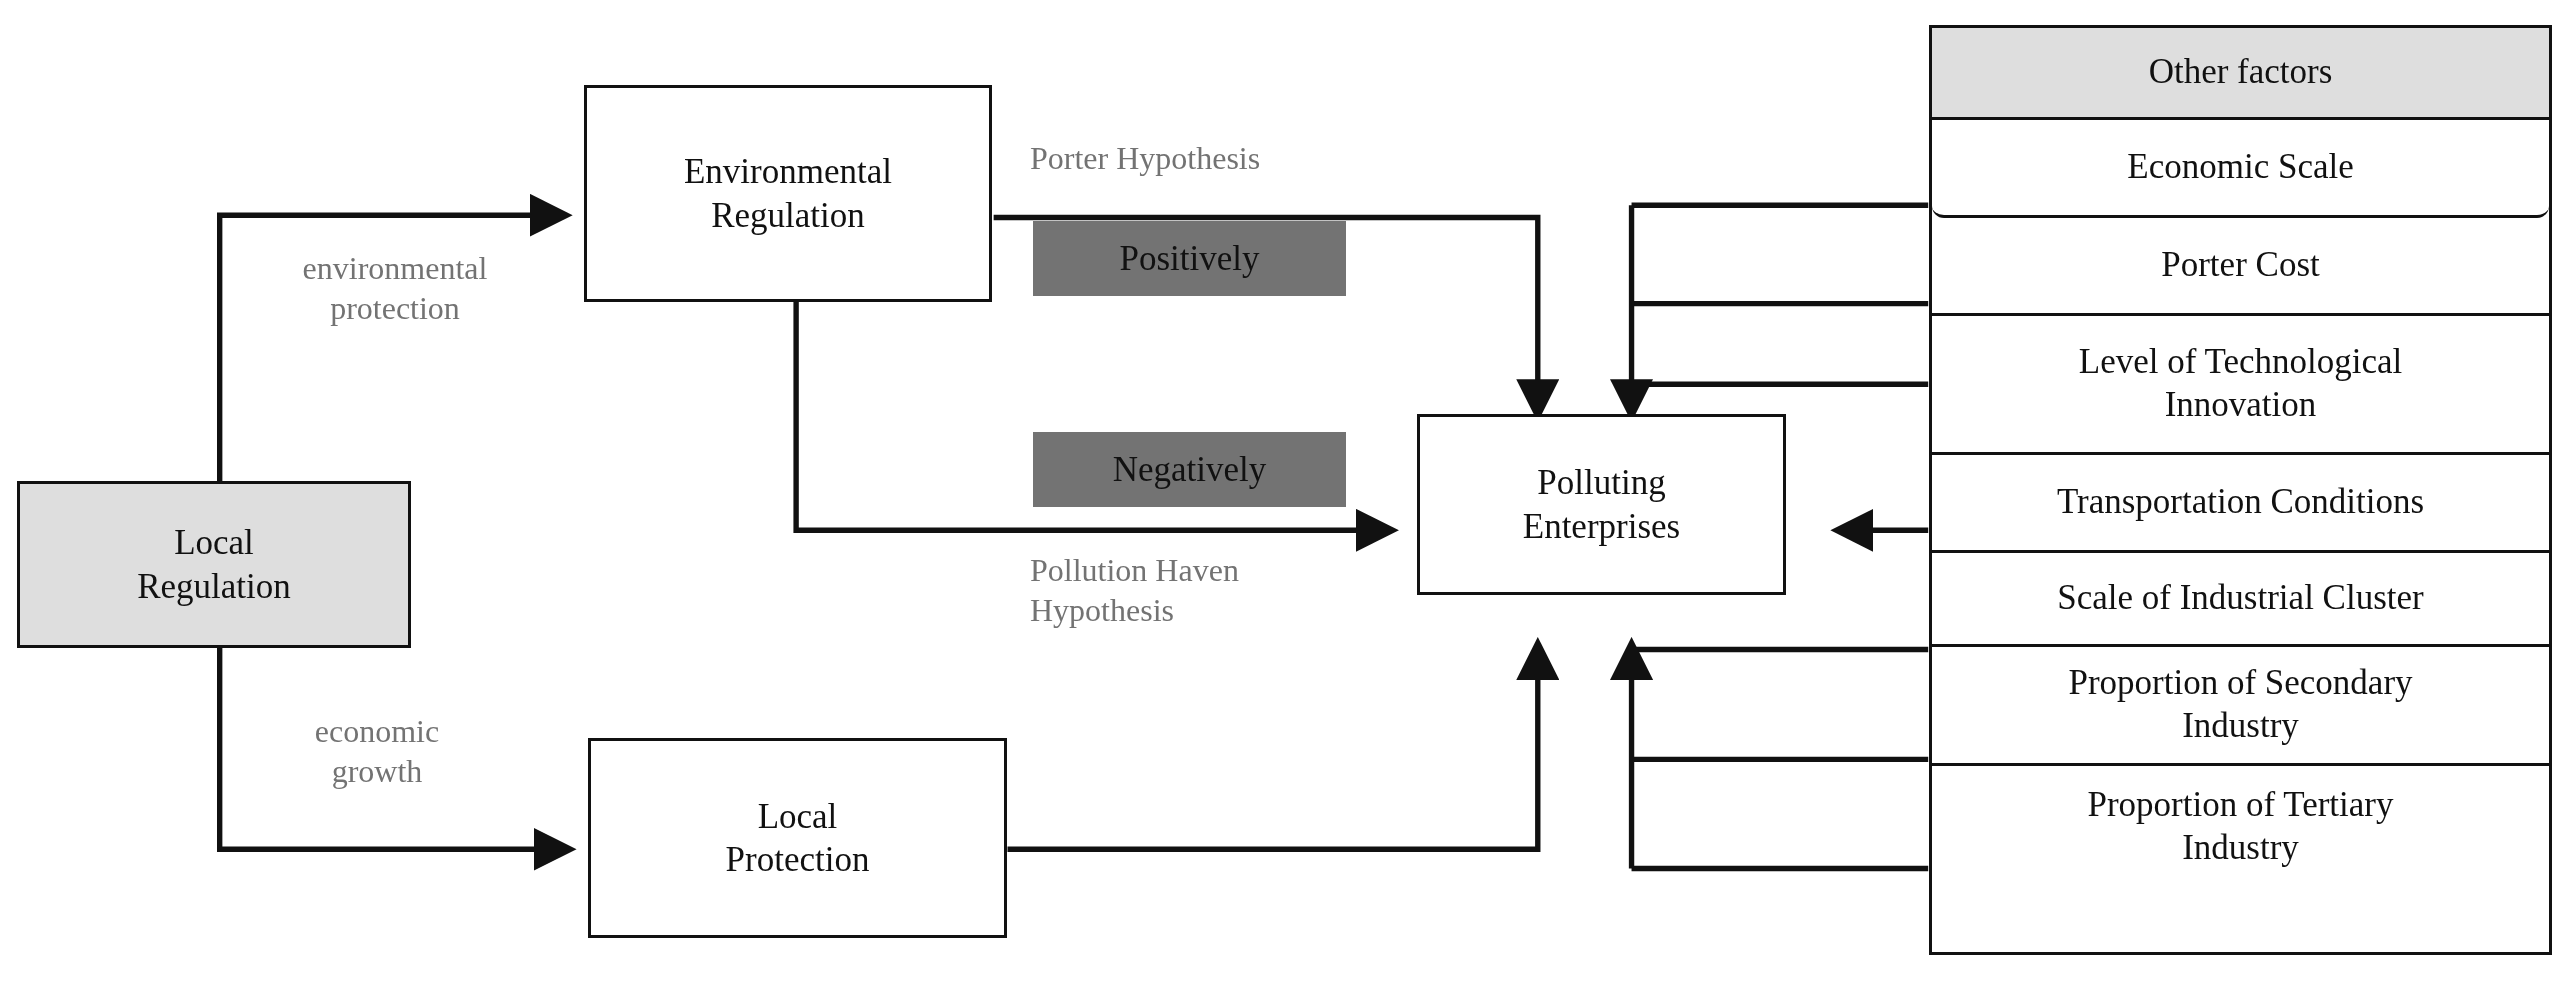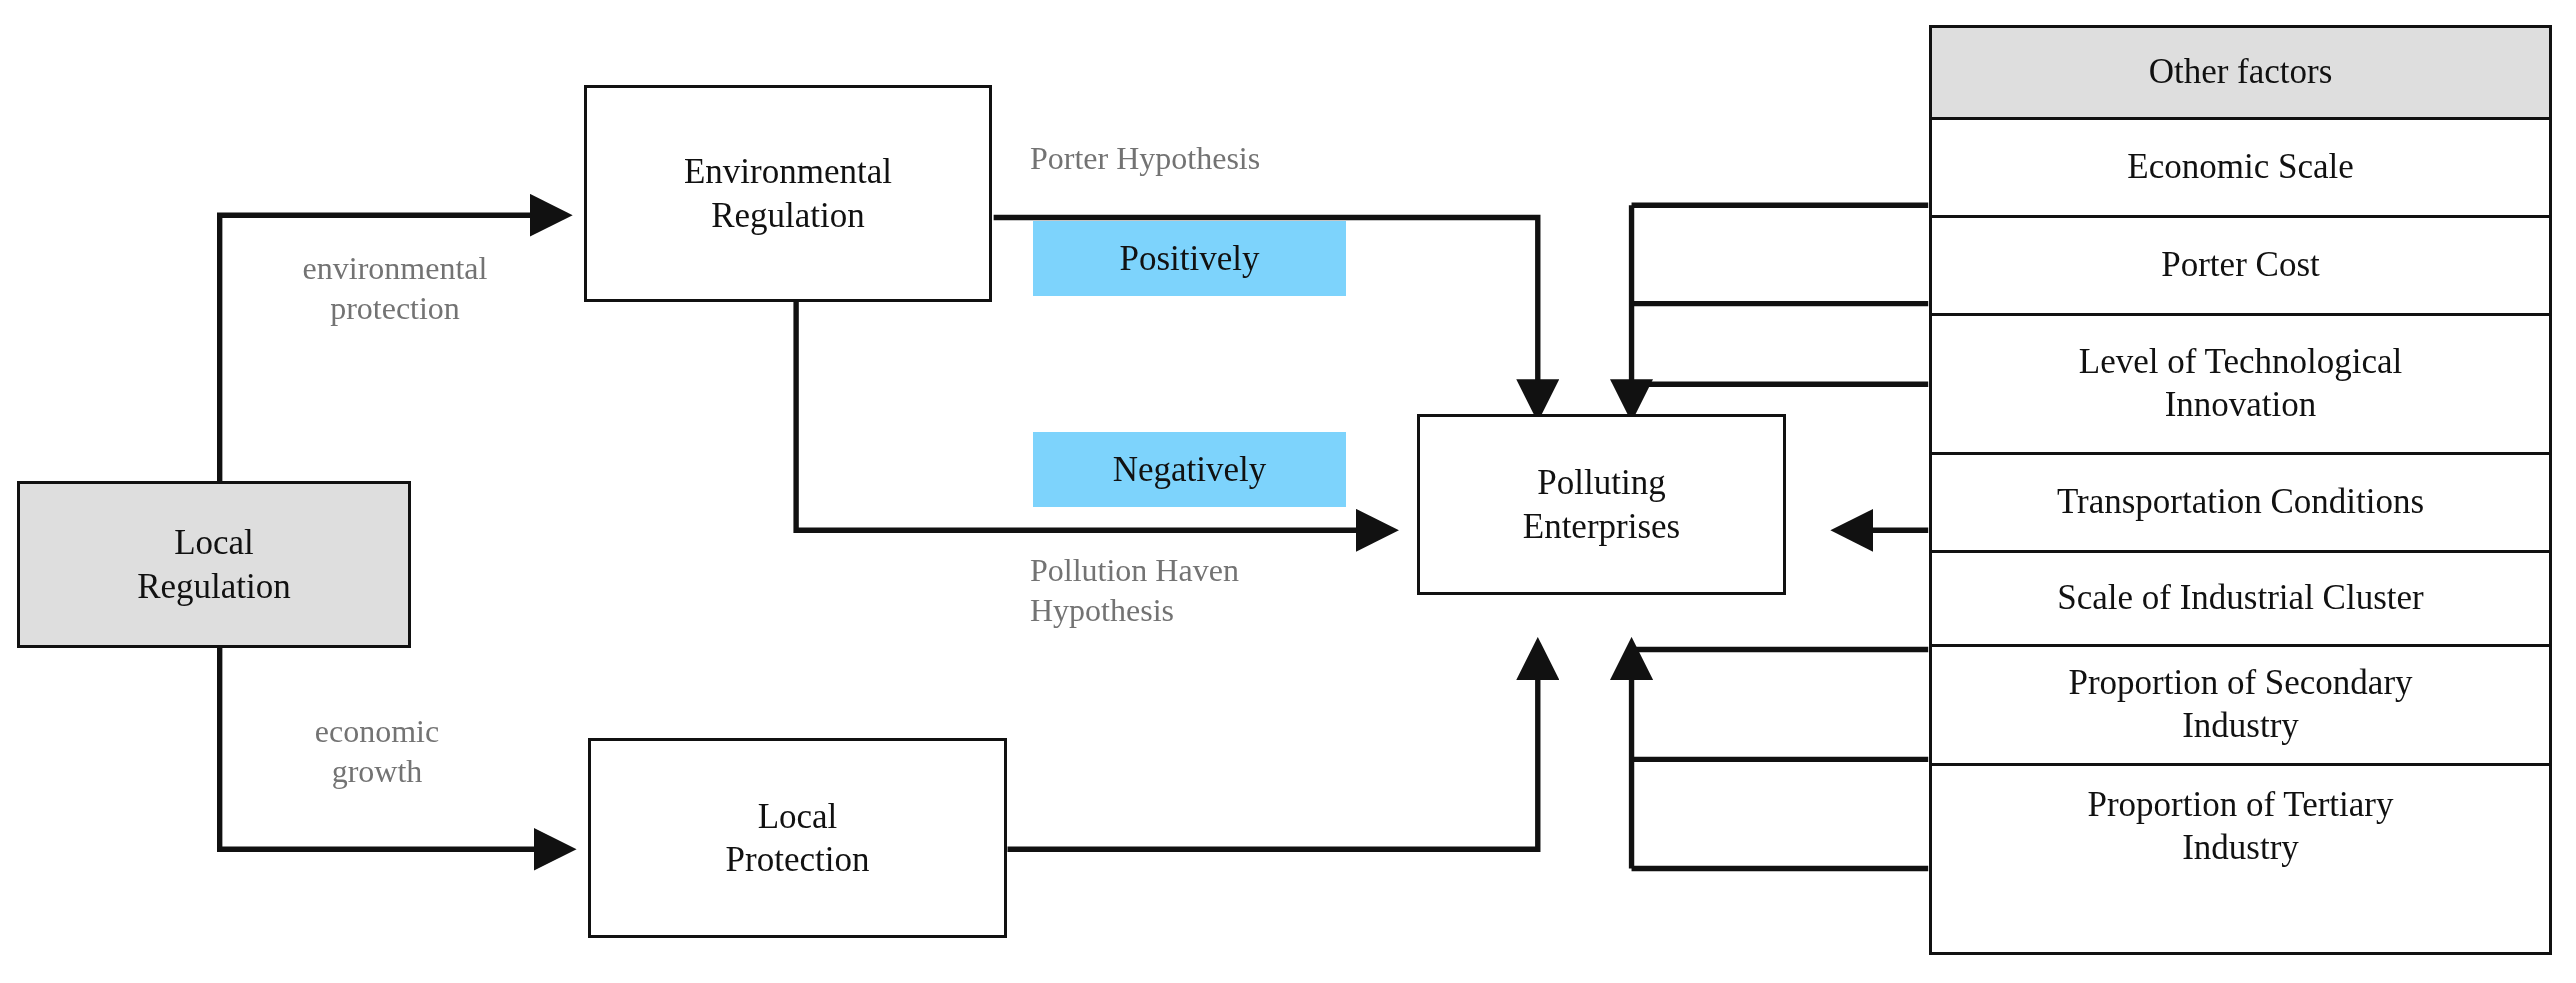--- a/index.html
+++ b/index.html
@@ -167,7 +167,7 @@
     <div class="frow header" style="height:92px;">
       <span>Other factors</span>
     </div>
-    <div class="frow" style="height:98px;">
+    <div class="frow" style="height:98px;border-radius:12px;">
       <span style="white-space:pre-line;">Economic Scale</span>
     </div>
     <div class="frow" style="height:98px;">

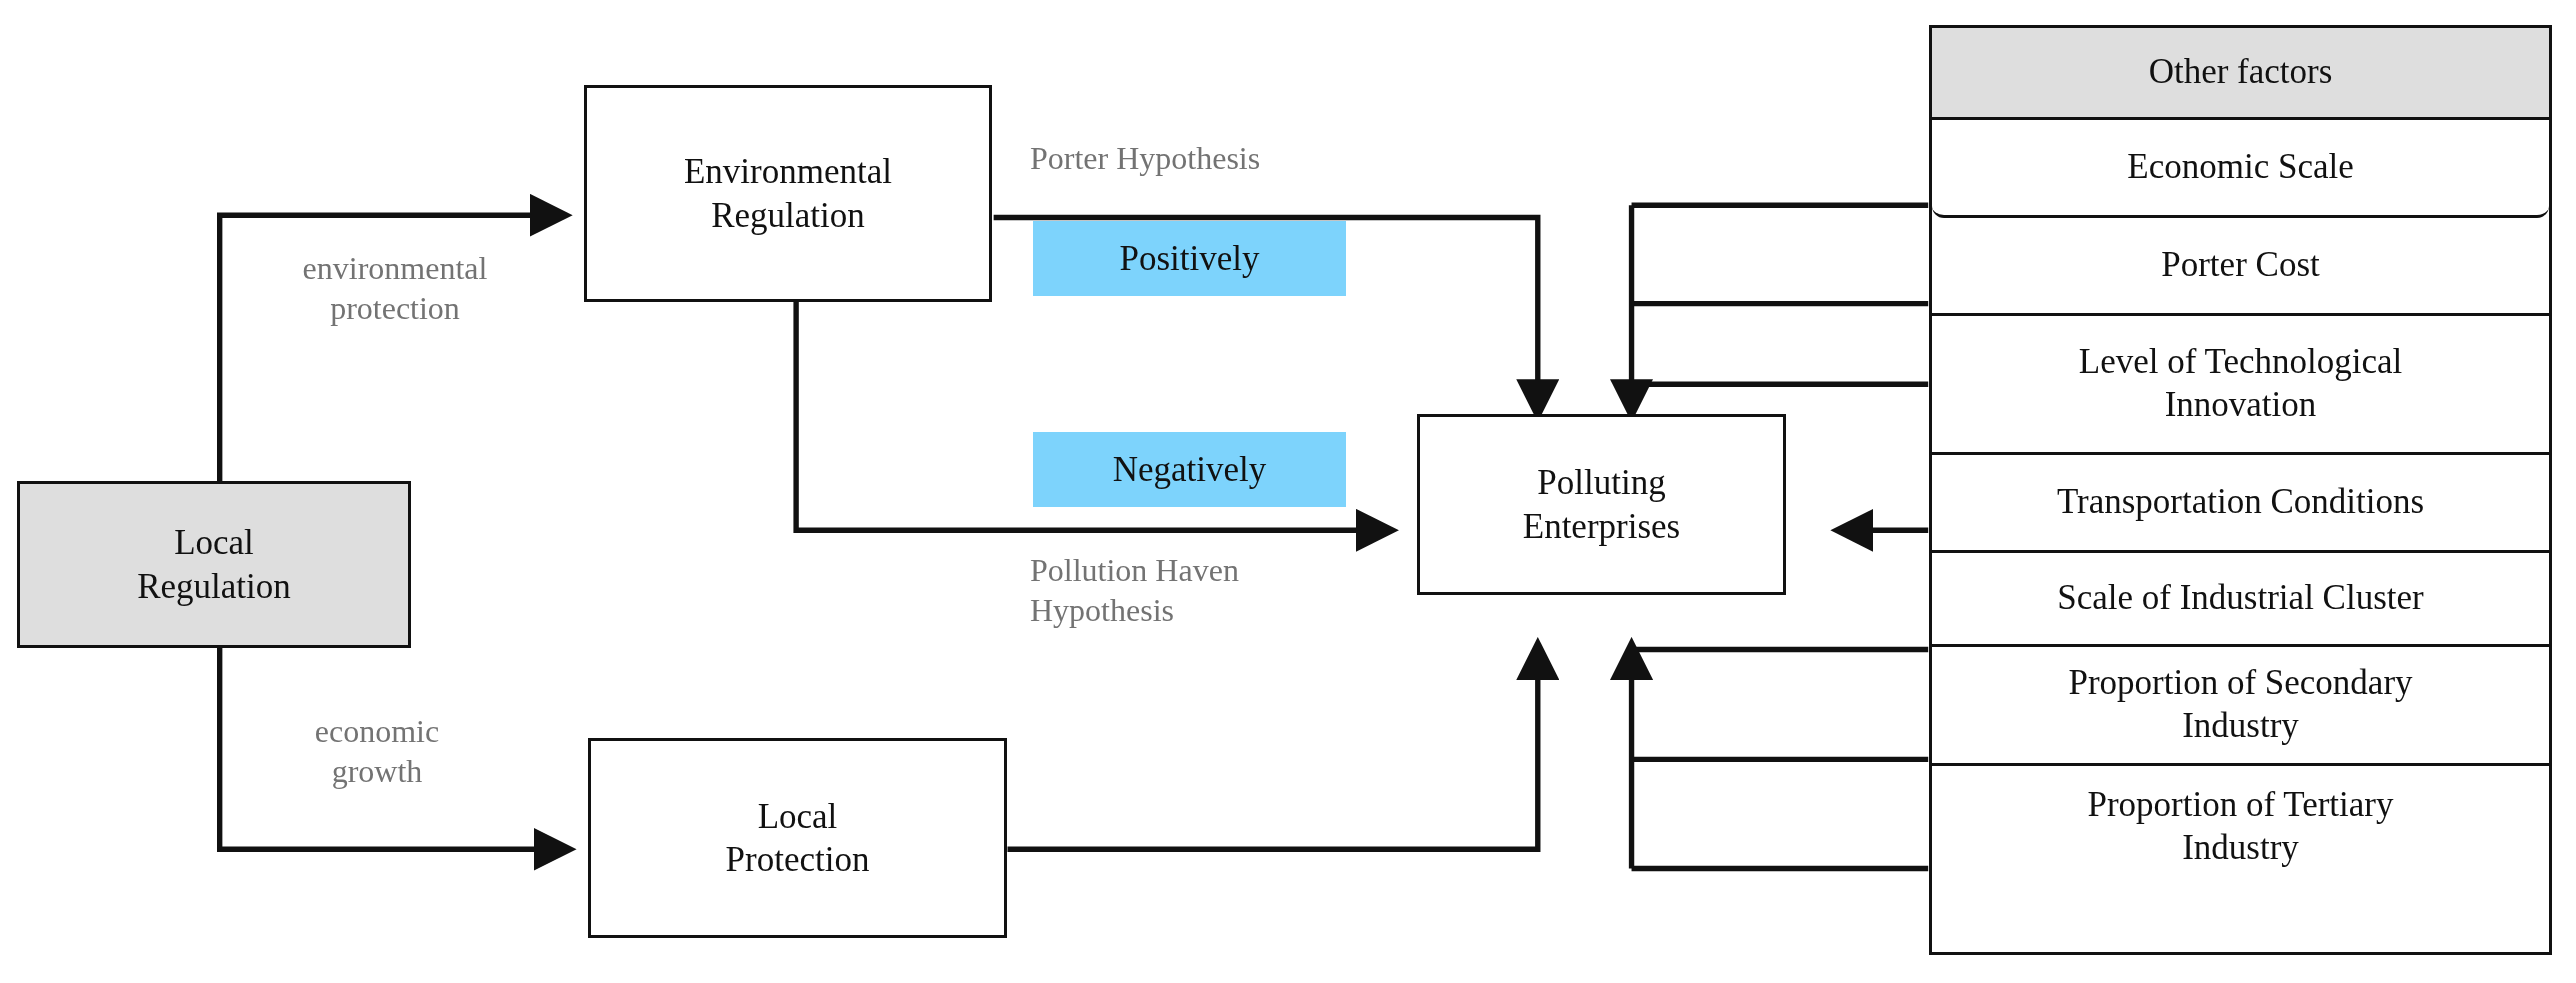--- a/index.html
+++ b/index.html
@@ -46,7 +46,7 @@
     align-items: center;
     justify-content: center;
     text-align: center;
-    background: #7dd3fc;
+    background: #737373;
     color: #111111;
     font-size: 35px;
     border: none;

